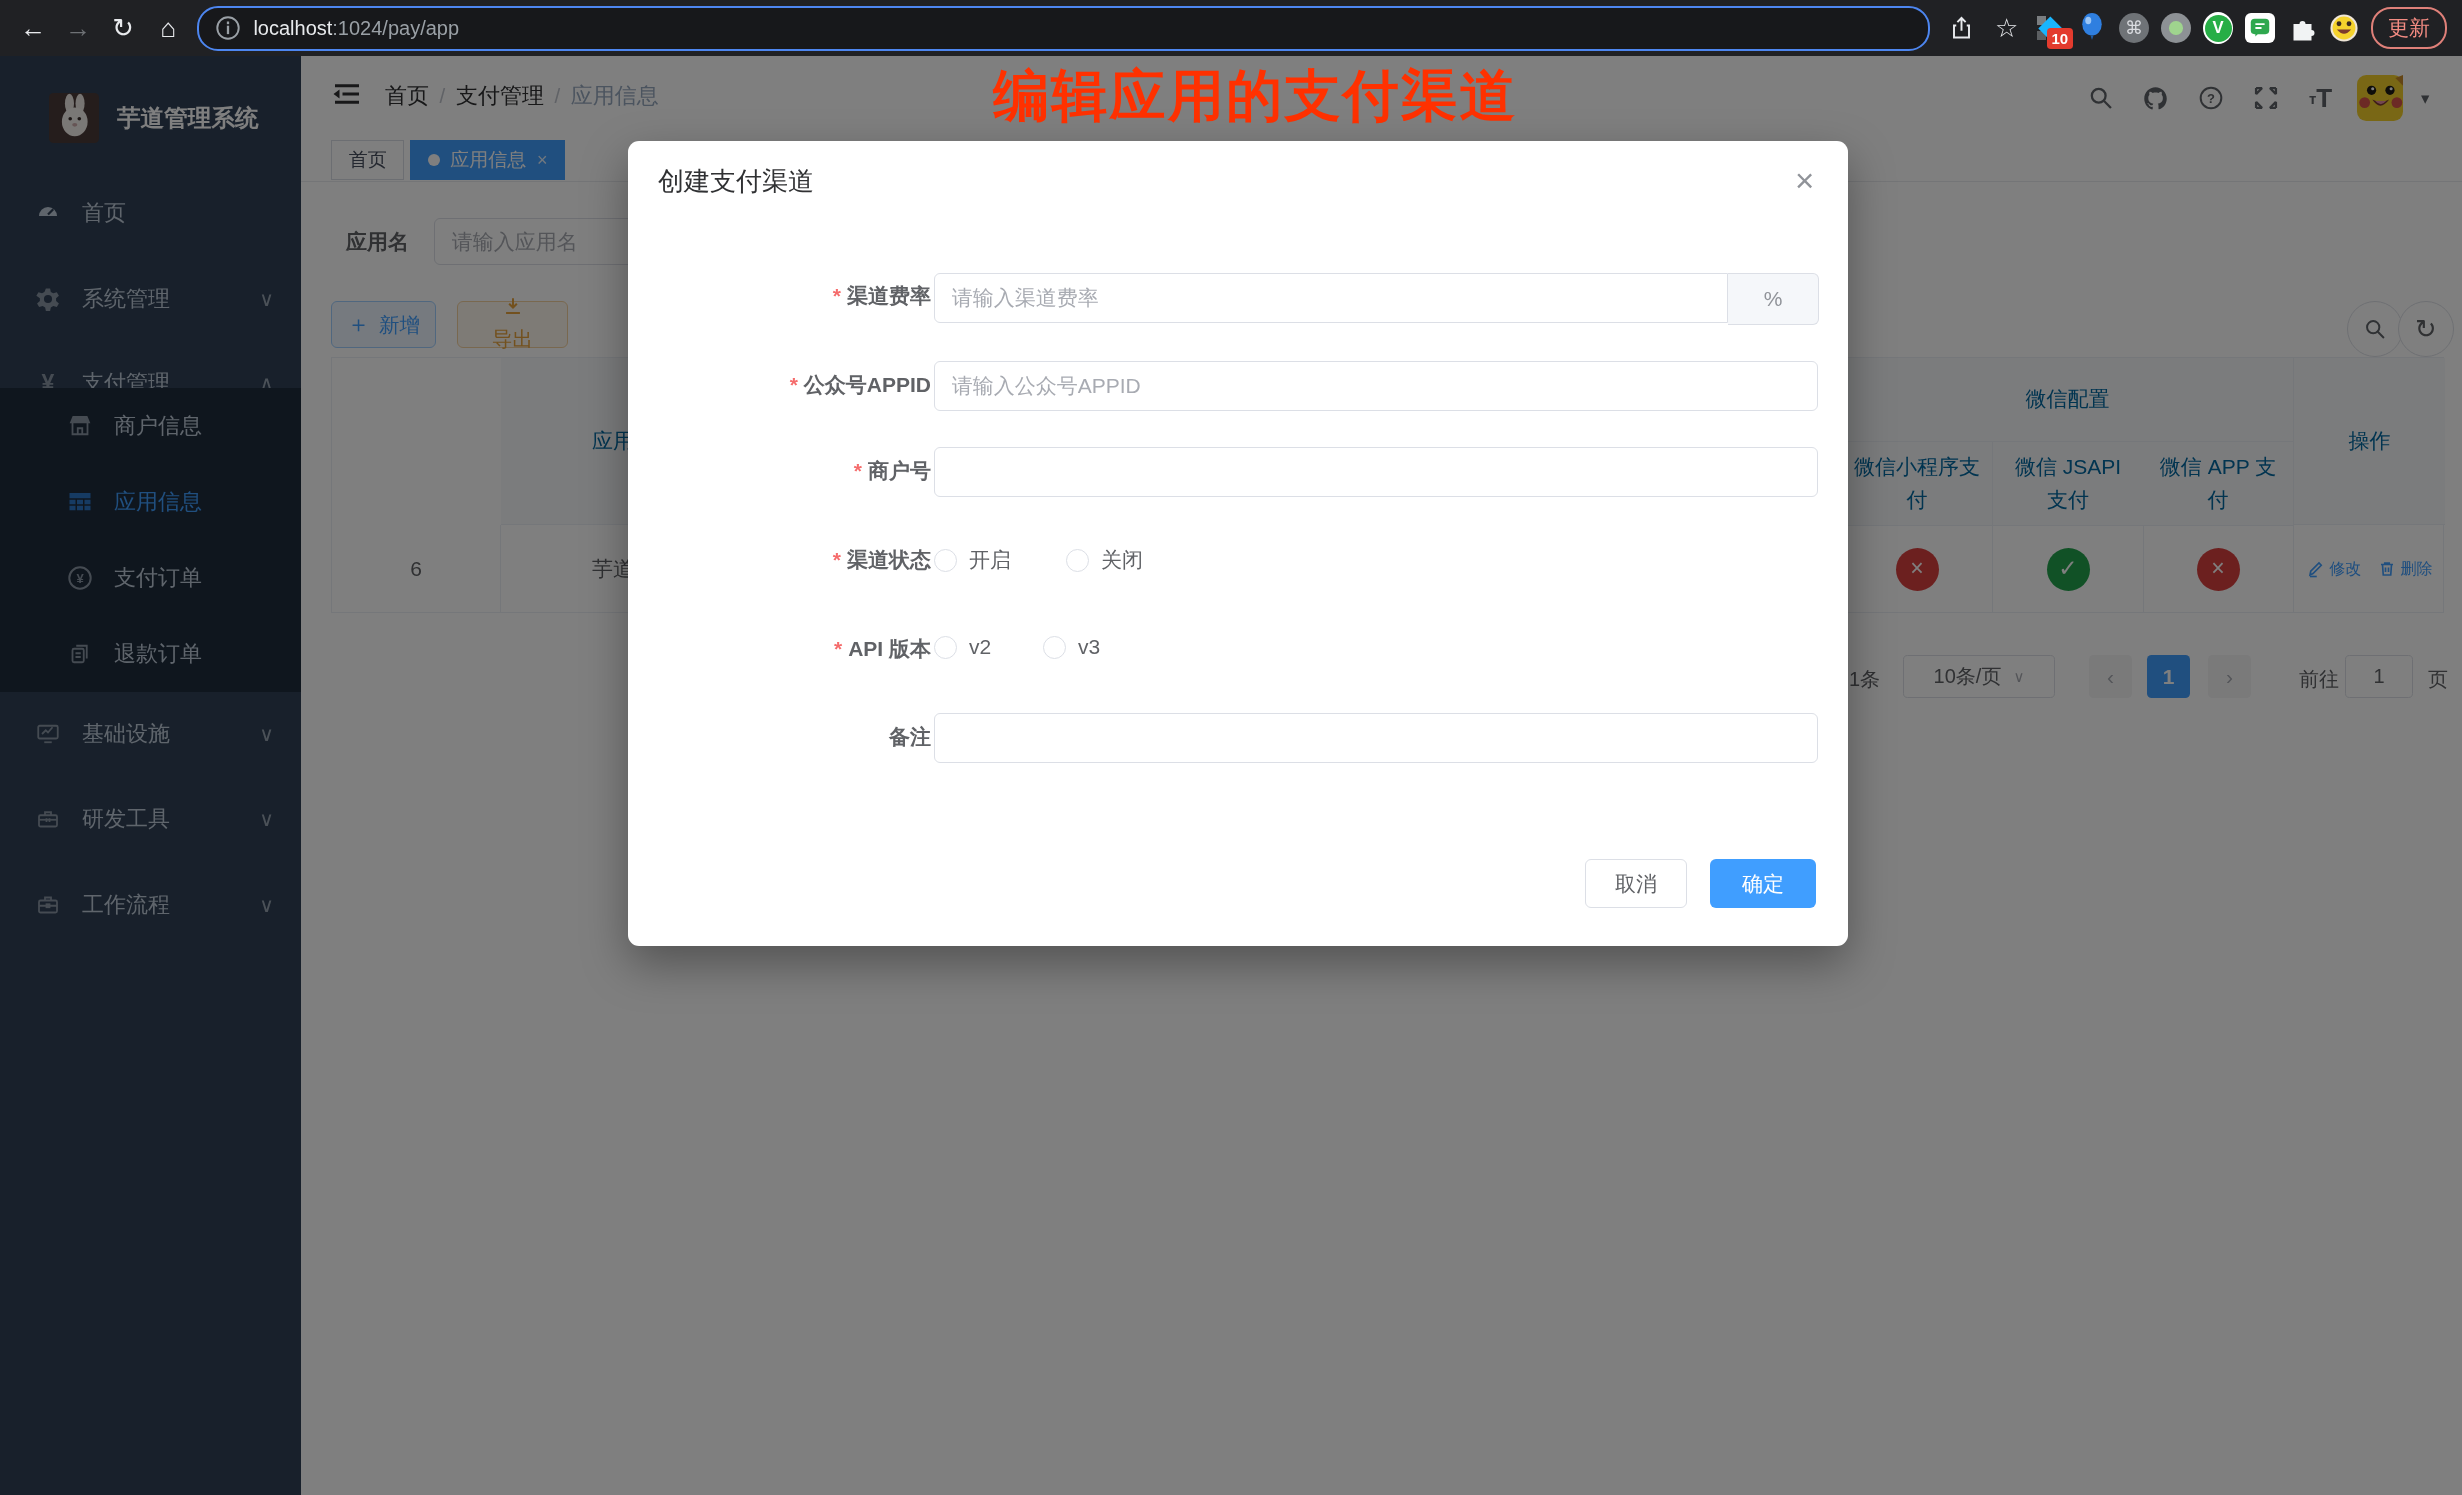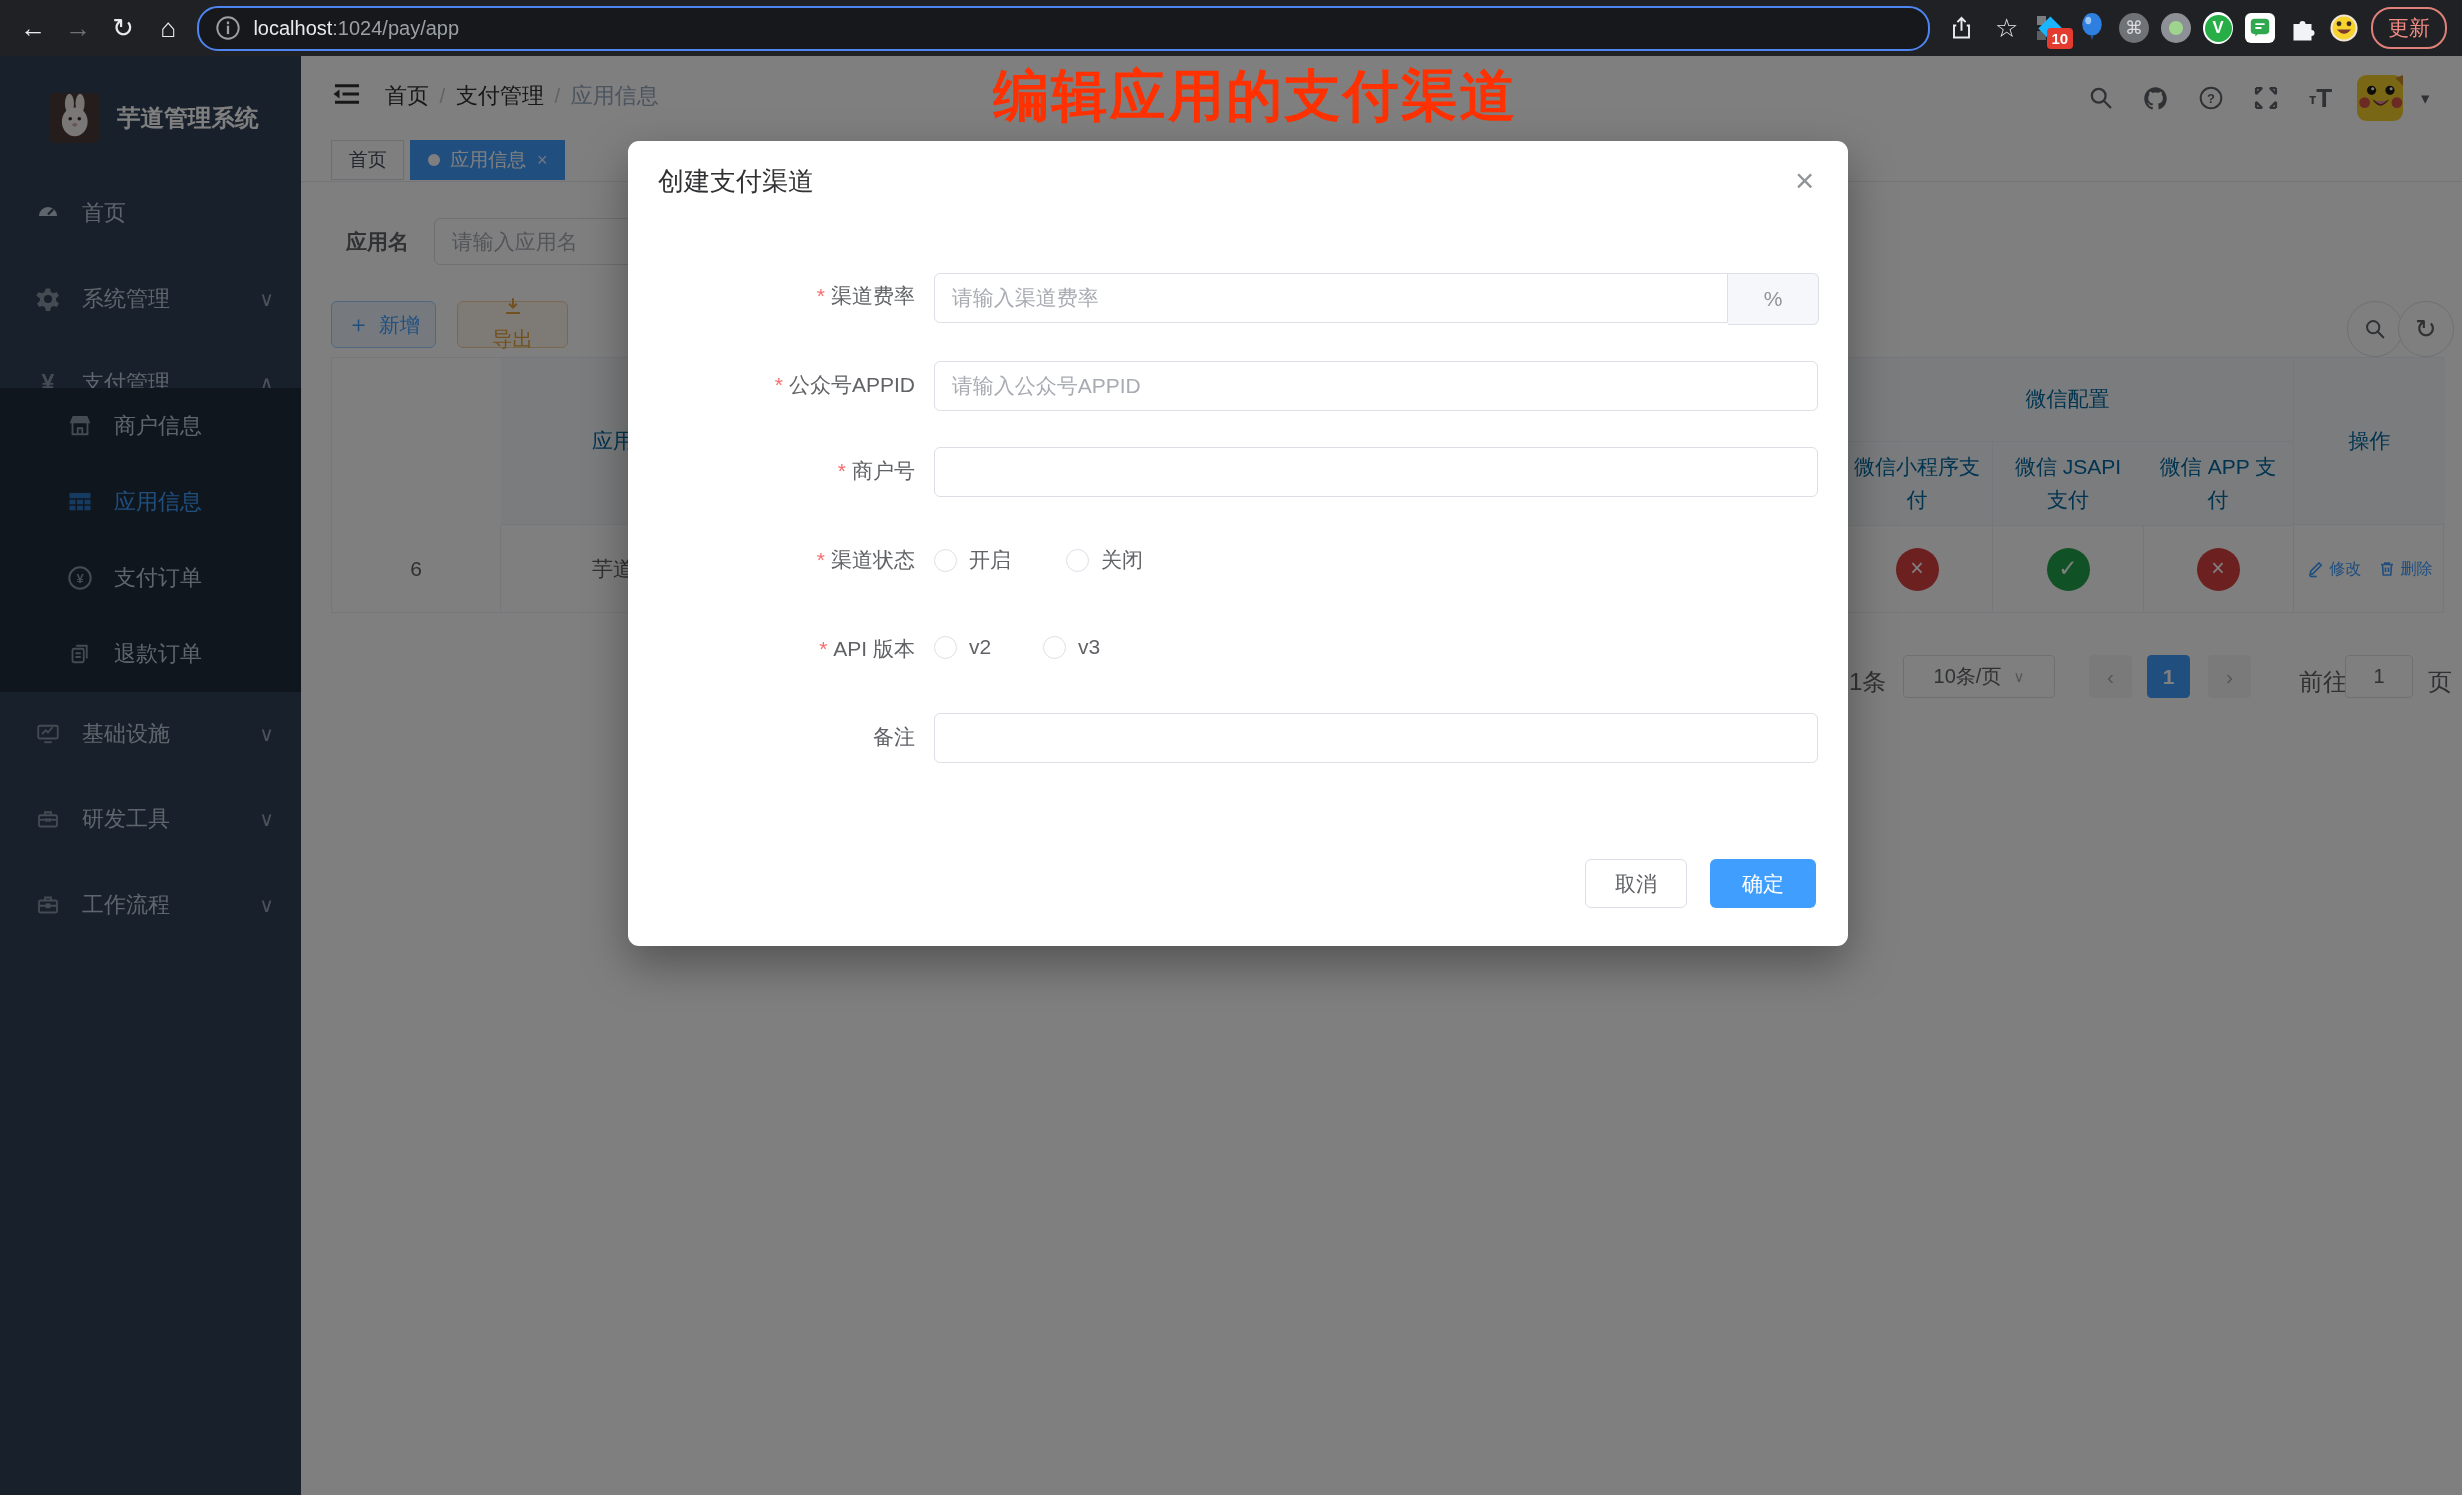--- a/index.html
+++ b/index.html
@@ -101,8 +101,8 @@
          box-shadow:0 18px 46px rgba(0,0,0,.35);z-index:50;}
   .m-title{font-size:26px;color:#303133;}
   .m-close{font-size:33px;color:#909399;line-height:1;cursor:pointer;}
-  .f-label{position:absolute;left:0;width:287px;text-align:right;font-size:21px;
-           color:#606266;font-weight:400;white-space:nowrap;}
+  .f-label{position:absolute;left:16px;width:287px;text-align:right;font-size:21px;
+           color:#606266;font-weight:700;white-space:nowrap;}
   .req{color:#f56c6c;margin-right:6px;font-size:21px;}
   .suffix{position:absolute;background:#f5f7fa;border:1.5px solid #dcdfe6;border-left:none;
           border-radius:0 6px 6px 0;color:#909399;font-size:21px;display:flex;

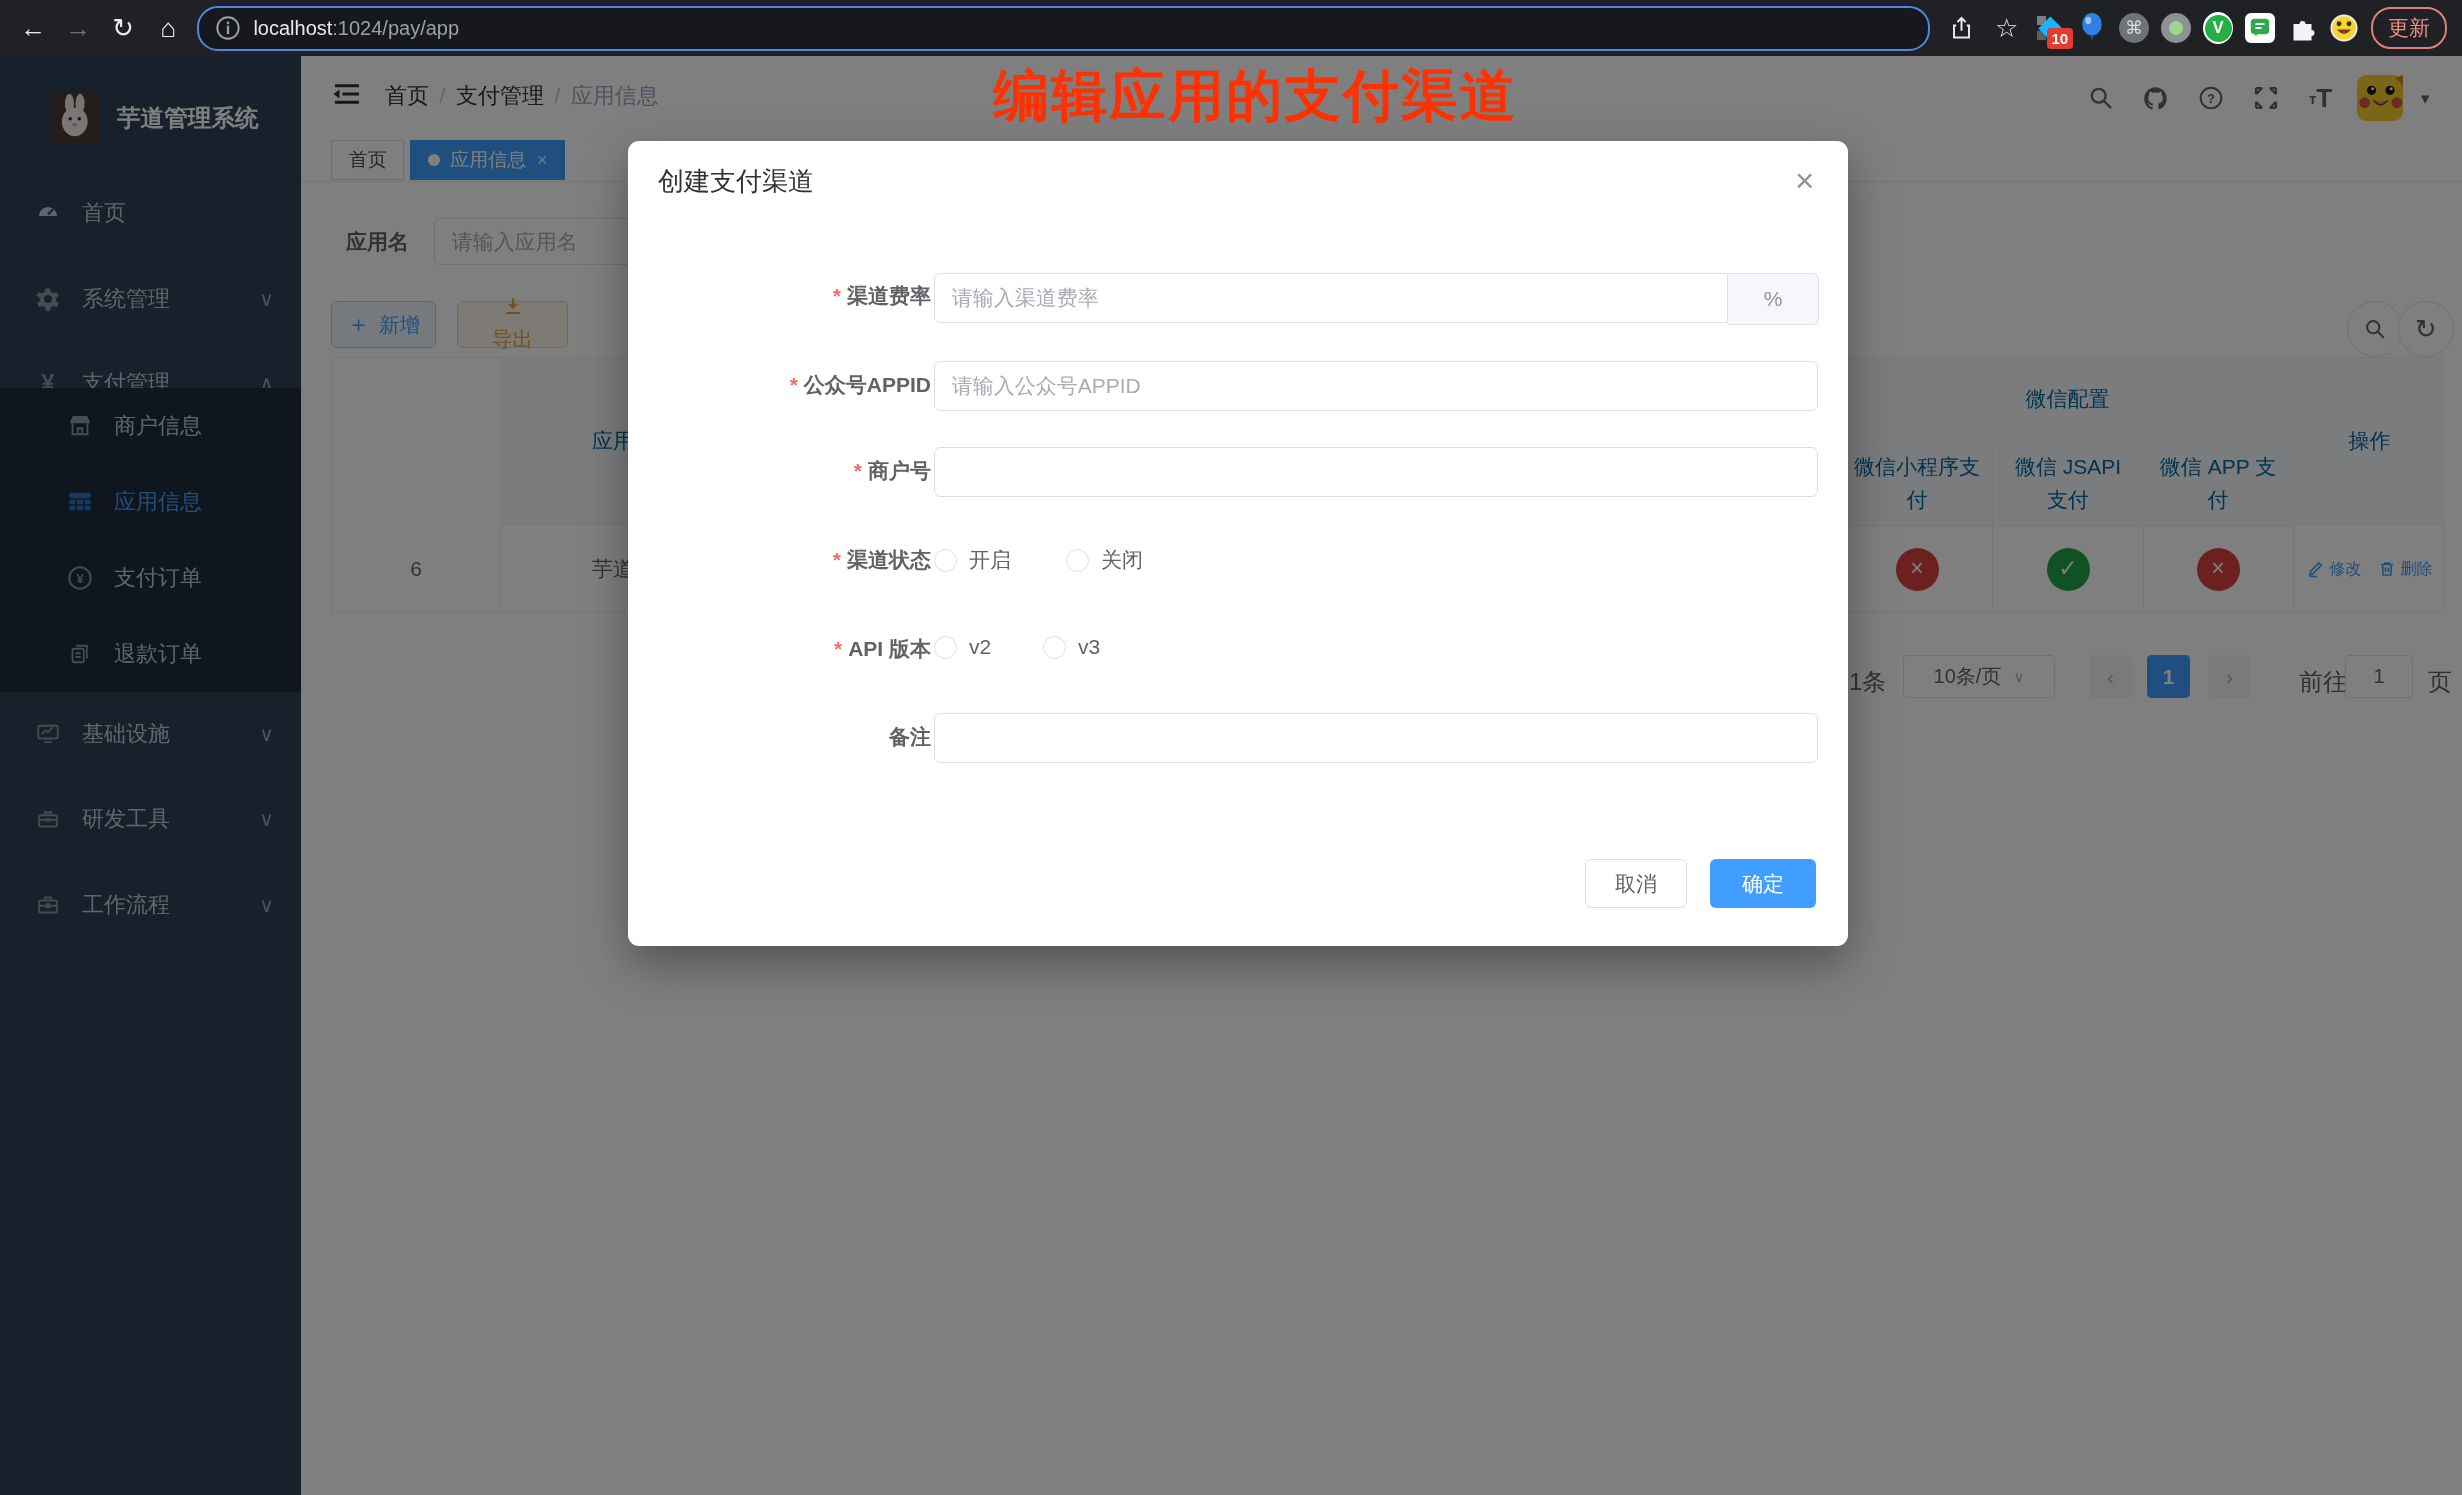--- a/index.html
+++ b/index.html
@@ -85,7 +85,7 @@
        cursor:pointer;}
 
   
-  .pg-txt{font-size:24px;color:#606266;}
+  .pg-txt{font-size:20px;color:#606266;}
   .pg-box{border:1.5px solid #dcdfe6;border-radius:4.6px;background:#fff;display:flex;
           align-items:center;justify-content:center;font-size:20px;color:#606266;
           box-sizing:border-box;}

